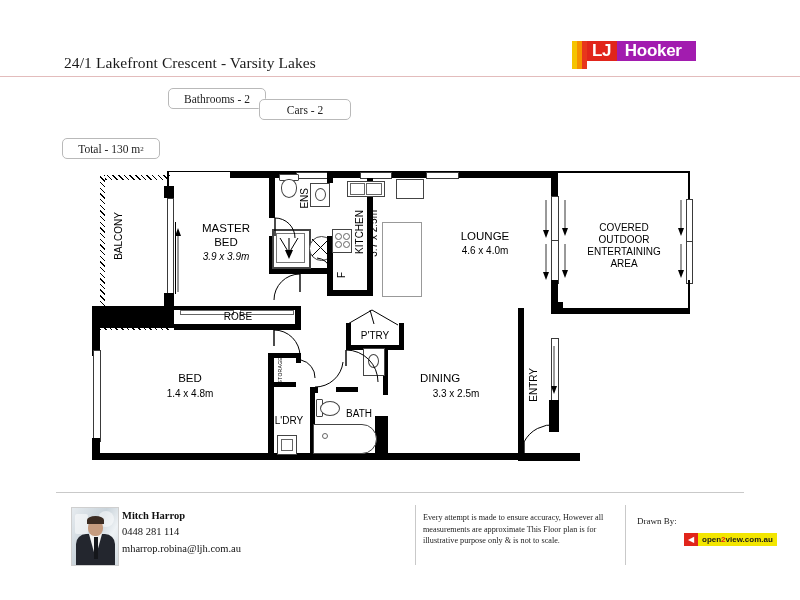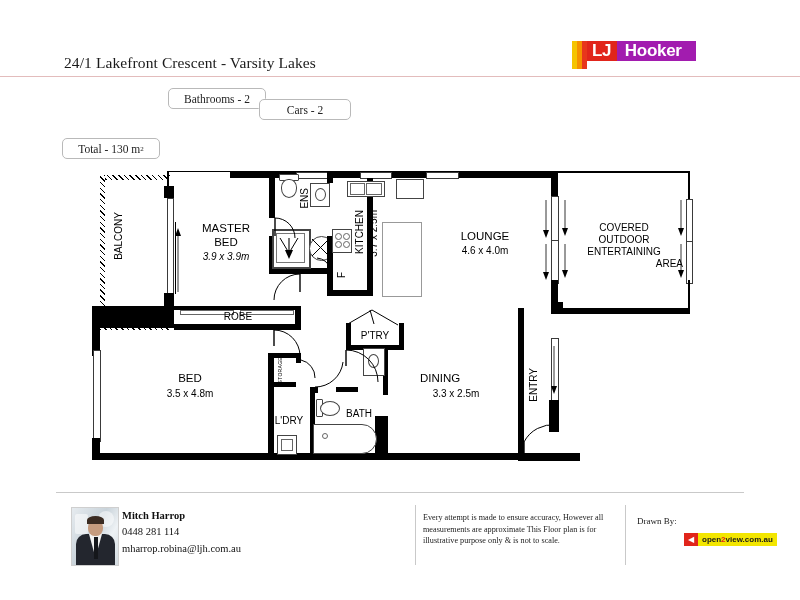--- a/index.html
+++ b/index.html
@@ -216,7 +216,7 @@
     <div class="room-label rl-sm" style="left:565px;top:72px;width:118px;">COVERED</div>
     <div class="room-label rl-sm" style="left:565px;top:84px;width:118px;">OUTDOOR</div>
     <div class="room-label rl-sm" style="left:565px;top:96px;width:118px;">ENTERTAINING</div>
-    <div class="room-label rl-sm" style="left:565px;top:108px;width:118px;text-align:right;">AREA</div>
+    <div class="room-label rl-sm" style="left:565px;top:108px;width:118px;">AREA</div>
 
     <div class="wall" style="left:174px;top:156px;width:126px;height:4px;"></div>
     <div class="fx-thin" style="left:180px;top:160px;width:52px;height:3px;"></div>

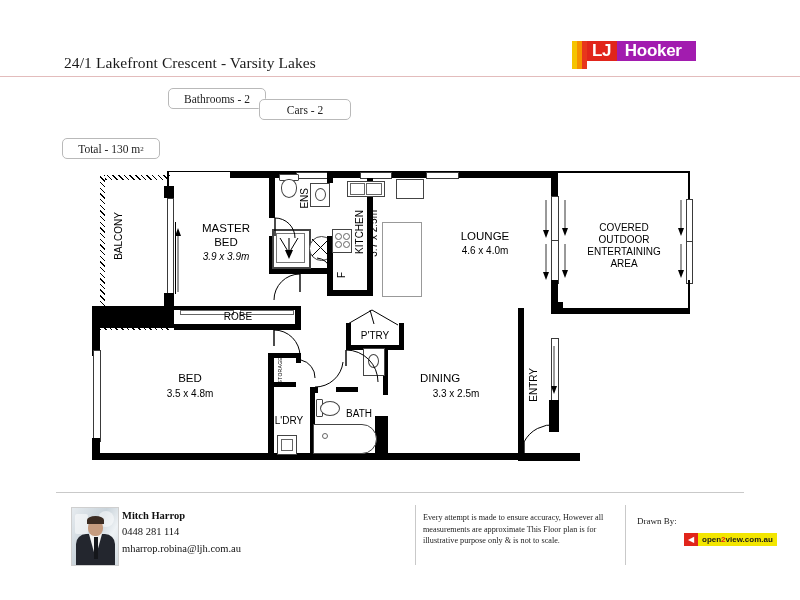--- a/index.html
+++ b/index.html
@@ -226,7 +226,7 @@
     <div class="room-label rl-mid" style="left:200px;top:161px;width:76px;">ROBE</div>
 
     <div class="room-label rl-big" style="left:143px;top:222px;width:94px;">BED</div>
-    <div class="room-label rl-mid" style="left:141px;top:238px;width:98px;">3.5 x 4.8m</div>
+    <div class="room-label rl-mid" style="left:141px;top:238px;width:98px;">1.4 x 4.8m</div>
     <div class="wall" style="left:268px;top:203px;width:6px;height:107px;"></div>
 
     <div class="wall" style="left:268px;top:203px;width:32px;height:5px;"></div>

